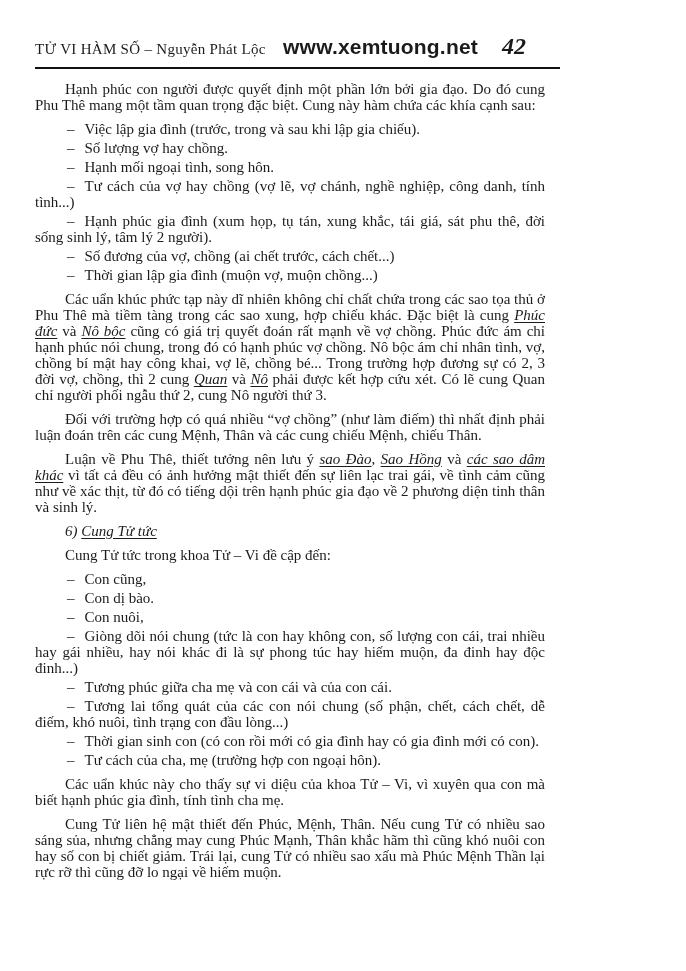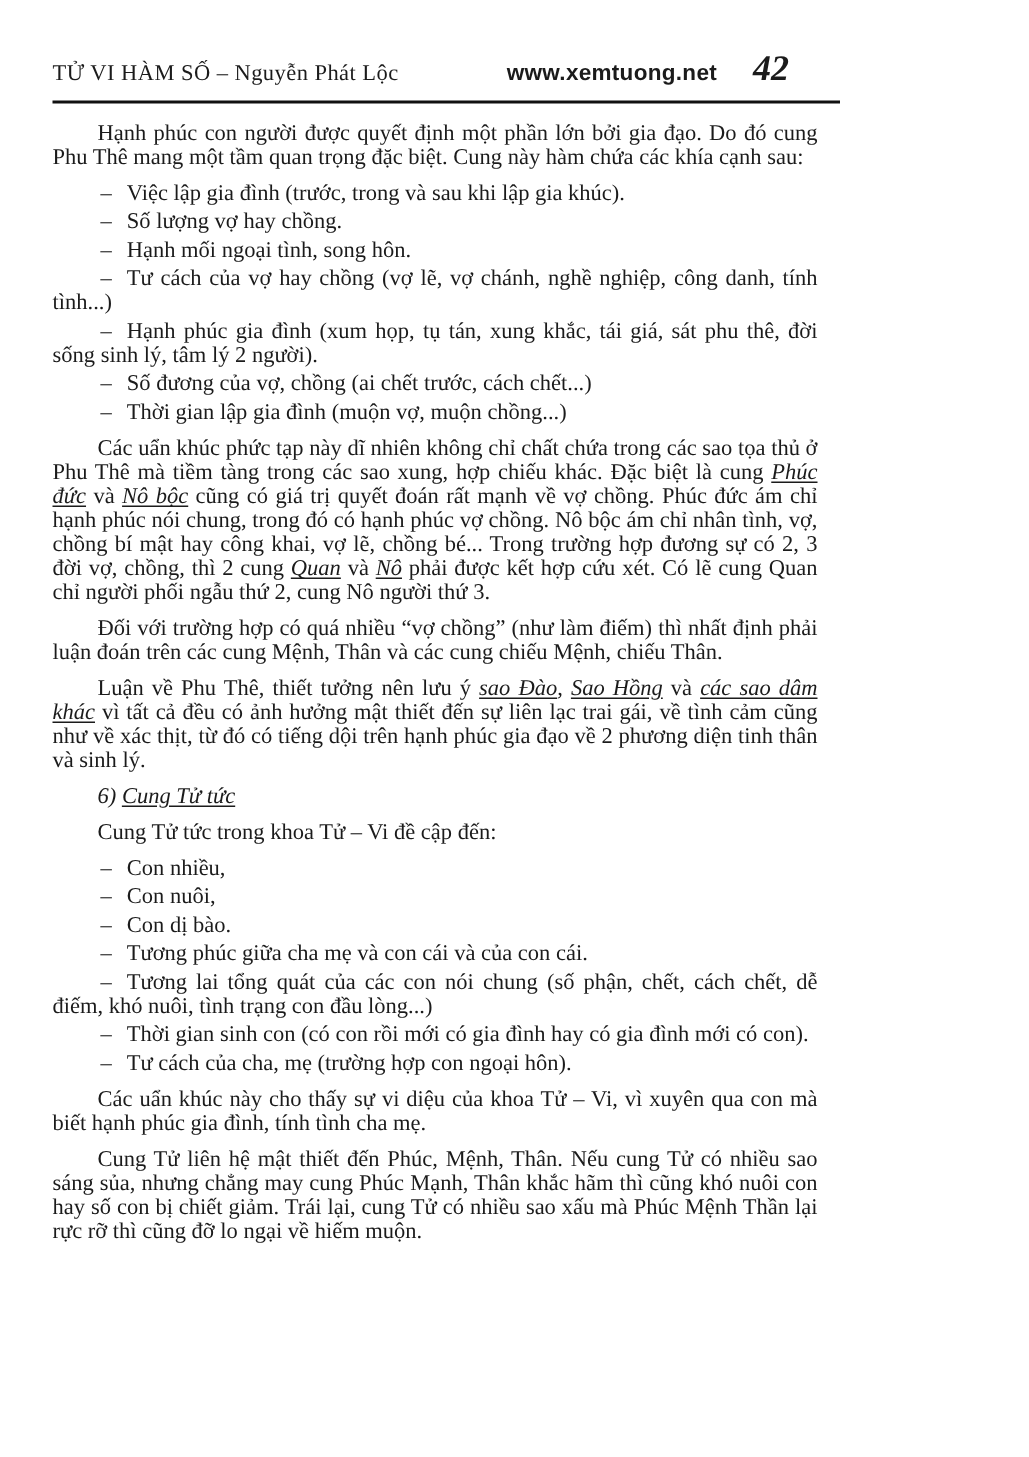--- a/index.html
+++ b/index.html
@@ -27,7 +27,7 @@
   .website {
     font-family: "Liberation Sans", sans-serif;
     font-weight: bold;
-    font-size: 15px;
+    font-size: 21px;
     letter-spacing: 0.2px;
     white-space: nowrap;
   }

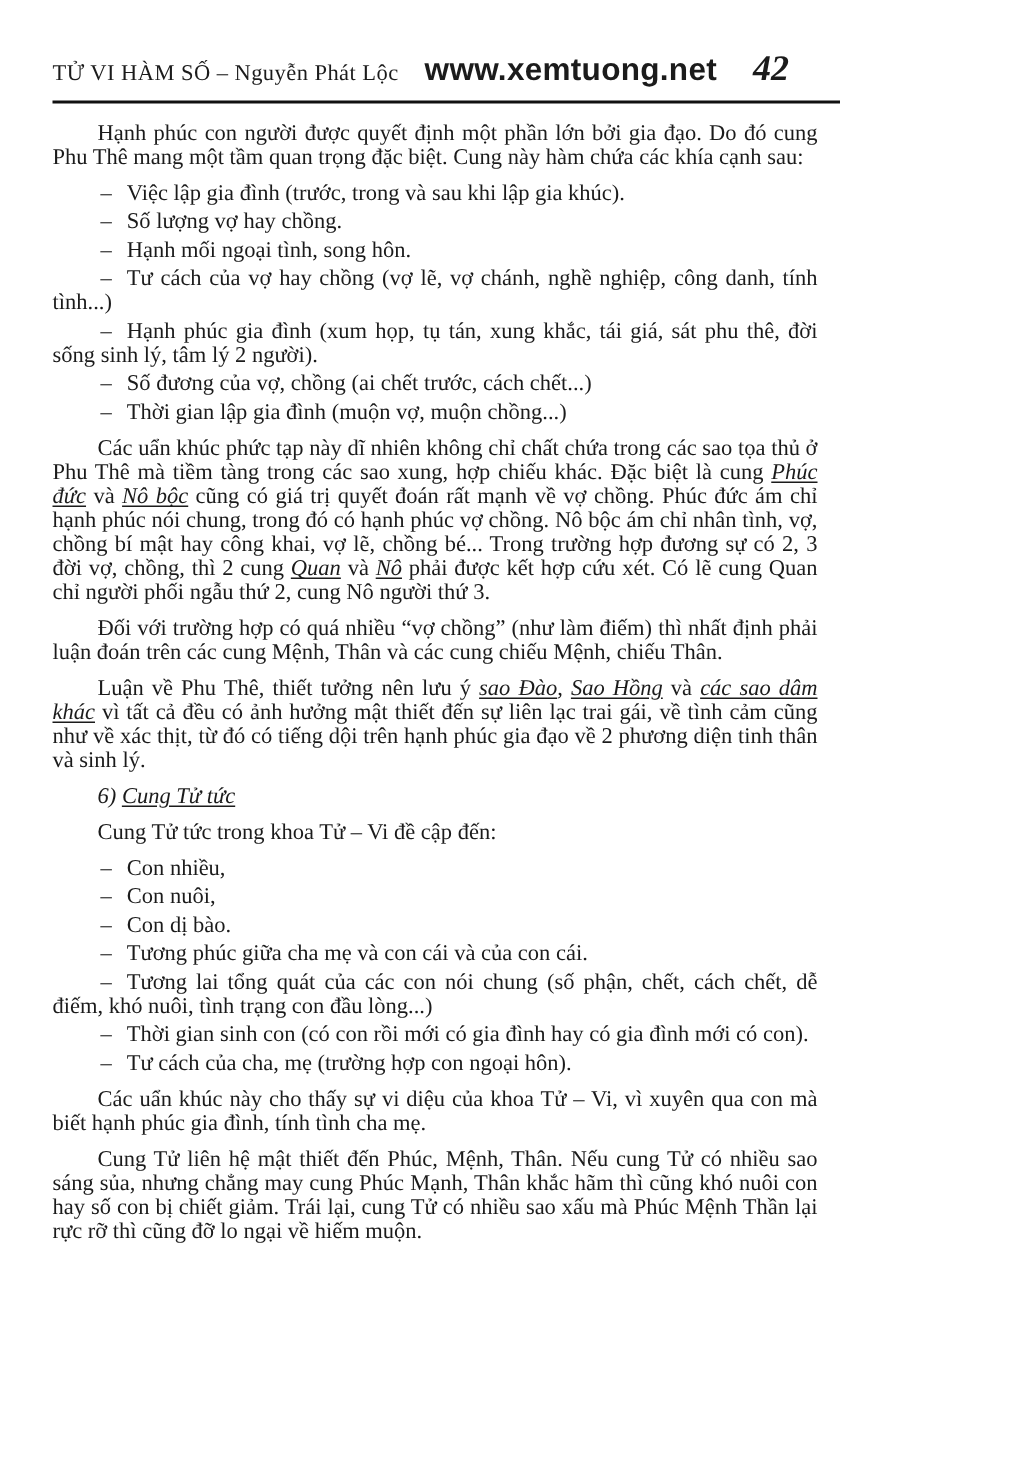--- a/index.html
+++ b/index.html
@@ -71,7 +71,7 @@
   </div>
   <div class="content">
       <p class="paragraph"><span>Hạnh phúc con người được quyết định một phần lớn bởi gia đạo. Do đó cung Phu Thê mang một tầm quan trọng đặc biệt. Cung này hàm chứa các khía cạnh sau:</span></p>
-      <p class="bullet"><span class="dash">–</span><span>Việc lập gia đình (trước, trong và sau khi lập gia khúc).</span></p>
+      <p class="bullet"><span class="dash">–</span><span>Việc lập gia đình (trước, trong và sau khi lập gia chiếu).</span></p>
       <p class="bullet"><span class="dash">–</span><span>Số lượng vợ hay chồng.</span></p>
       <p class="bullet"><span class="dash">–</span><span>Hạnh mối ngoại tình, song hôn.</span></p>
       <p class="bullet"><span class="dash">–</span><span>Tư cách của vợ hay chồng (vợ lẽ, vợ chánh, nghề nghiệp, công danh, tính tình...)</span></p>

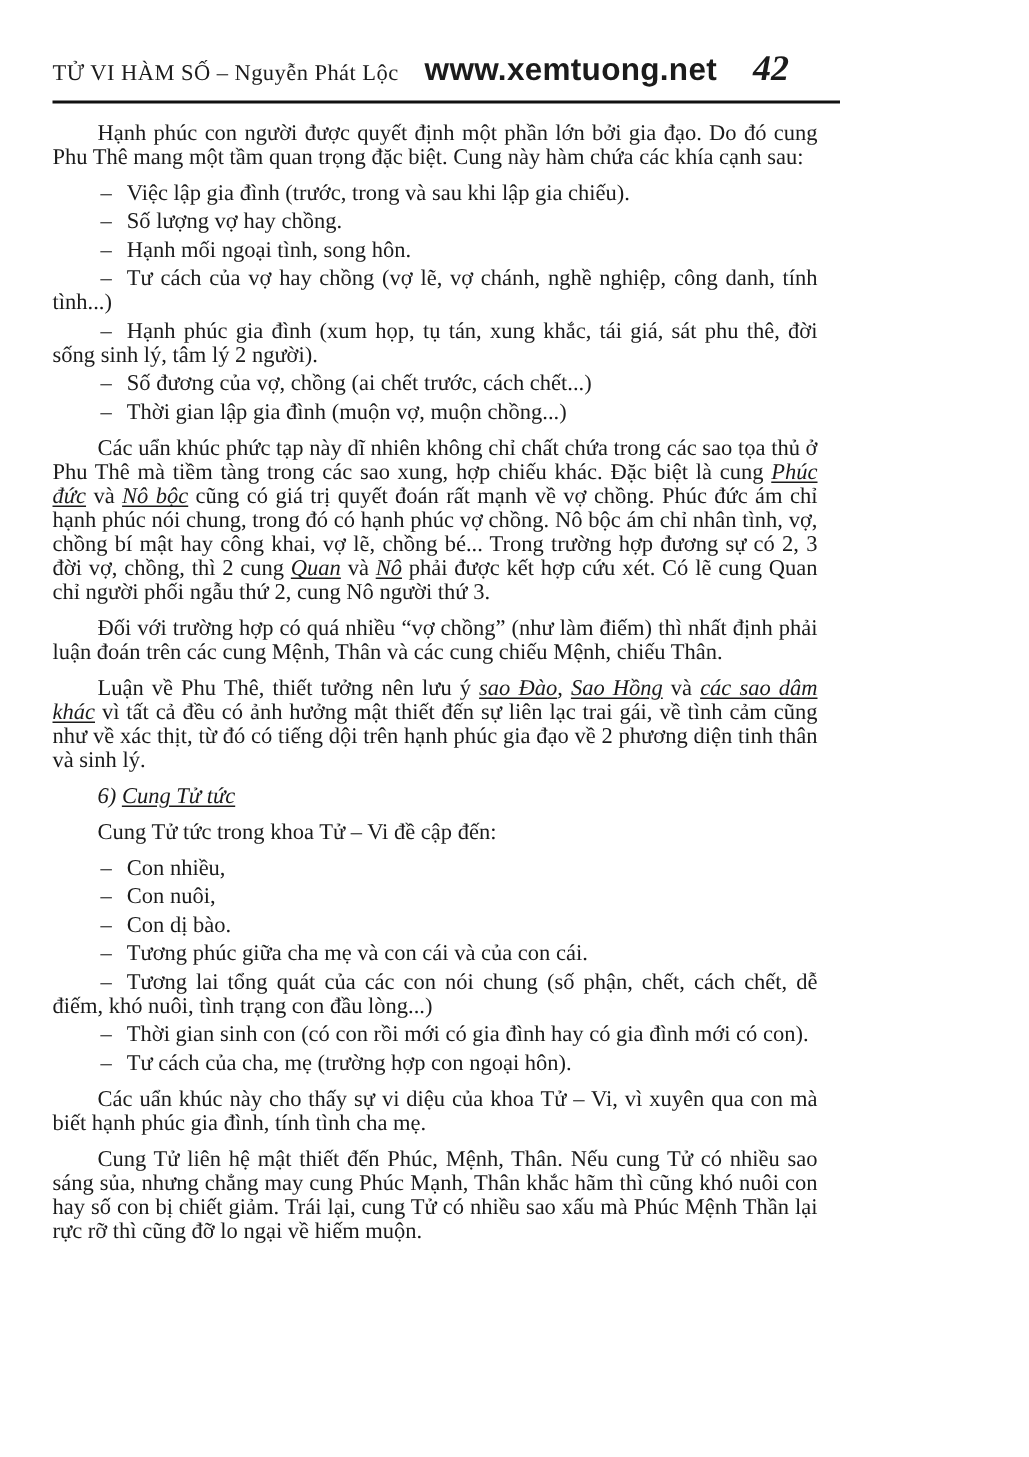--- a/index.html
+++ b/index.html
@@ -83,7 +83,7 @@
       <p class="paragraph"><span>Luận về Phu Thê, thiết tưởng nên lưu ý </span><span class="run-iu">sao Đào</span><span>, </span><span class="run-iu">Sao Hồng</span><span> và </span><span class="run-iu">các sao dâm khác</span><span> vì tất cả đều có ảnh hưởng mật thiết đến sự liên lạc trai gái, về tình cảm cũng như về xác thịt, từ đó có tiếng dội trên hạnh phúc gia đạo về 2 phương diện tinh thân và sinh lý.</span></p>
       <p class="heading"><span class="run-i">6) </span><span class="run-iu">Cung Tử tức</span></p>
       <p class="paragraph"><span>Cung Tử tức trong khoa Tử – Vi đề cập đến:</span></p>
-      <p class="bullet"><span class="dash">–</span><span>Con nhiều,</span></p>
+      <p class="bullet"><span class="dash">–</span><span>Con cũng,</span></p>
       <p class="bullet"><span class="dash">–</span><span>Con nuôi,</span></p>
       <p class="bullet"><span class="dash">–</span><span>Con dị bào.</span></p>
       <p class="bullet"><span class="dash">–</span><span>Tương phúc giữa cha mẹ và con cái và của con cái.</span></p>

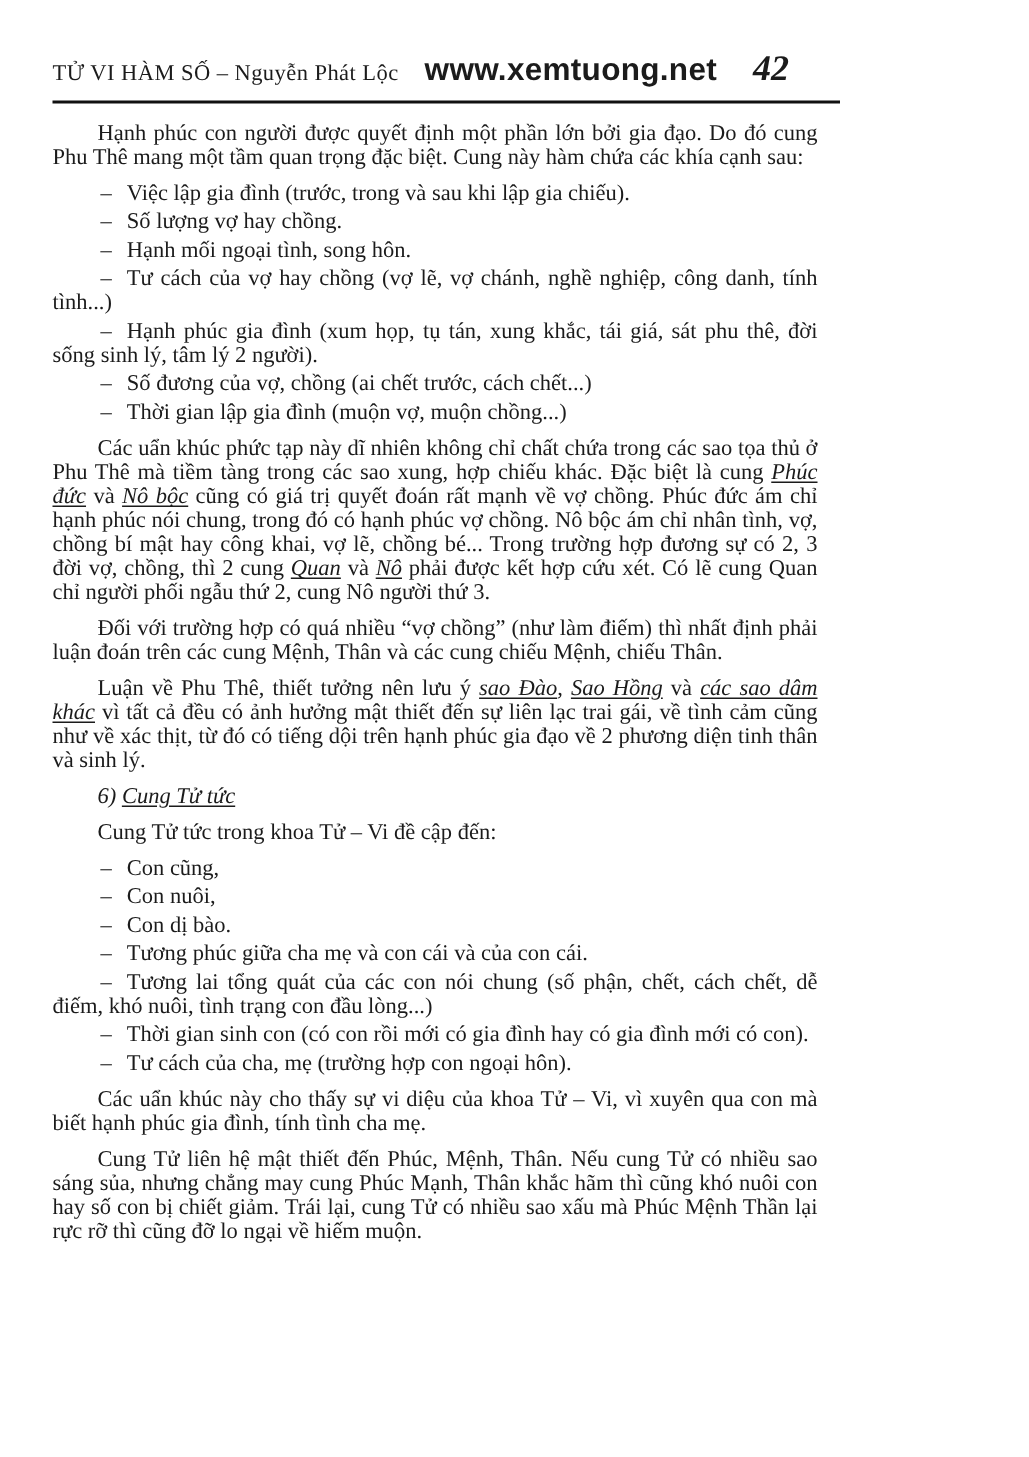--- a/index.html
+++ b/index.html
@@ -84,8 +84,8 @@
       <p class="heading"><span class="run-i">6) </span><span class="run-iu">Cung Tử tức</span></p>
       <p class="paragraph"><span>Cung Tử tức trong khoa Tử – Vi đề cập đến:</span></p>
       <p class="bullet"><span class="dash">–</span><span>Con cũng,</span></p>
+      <p class="bullet"><span class="dash">–</span><span>Con dị bào.</span></p>
       <p class="bullet"><span class="dash">–</span><span>Con nuôi,</span></p>
-      <p class="bullet"><span class="dash">–</span><span>Con dị bào.</span></p>
       <p class="bullet"><span class="dash">–</span><span>Tương phúc giữa cha mẹ và con cái và của con cái.</span></p>
       <p class="bullet"><span class="dash">–</span><span>Tương lai tổng quát của các con nói chung (số phận, chết, cách chết, dễ điếm, khó nuôi, tình trạng con đầu lòng...)</span></p>
       <p class="bullet"><span class="dash">–</span><span>Thời gian sinh con (có con rồi mới có gia đình hay có gia đình mới có con).</span></p>

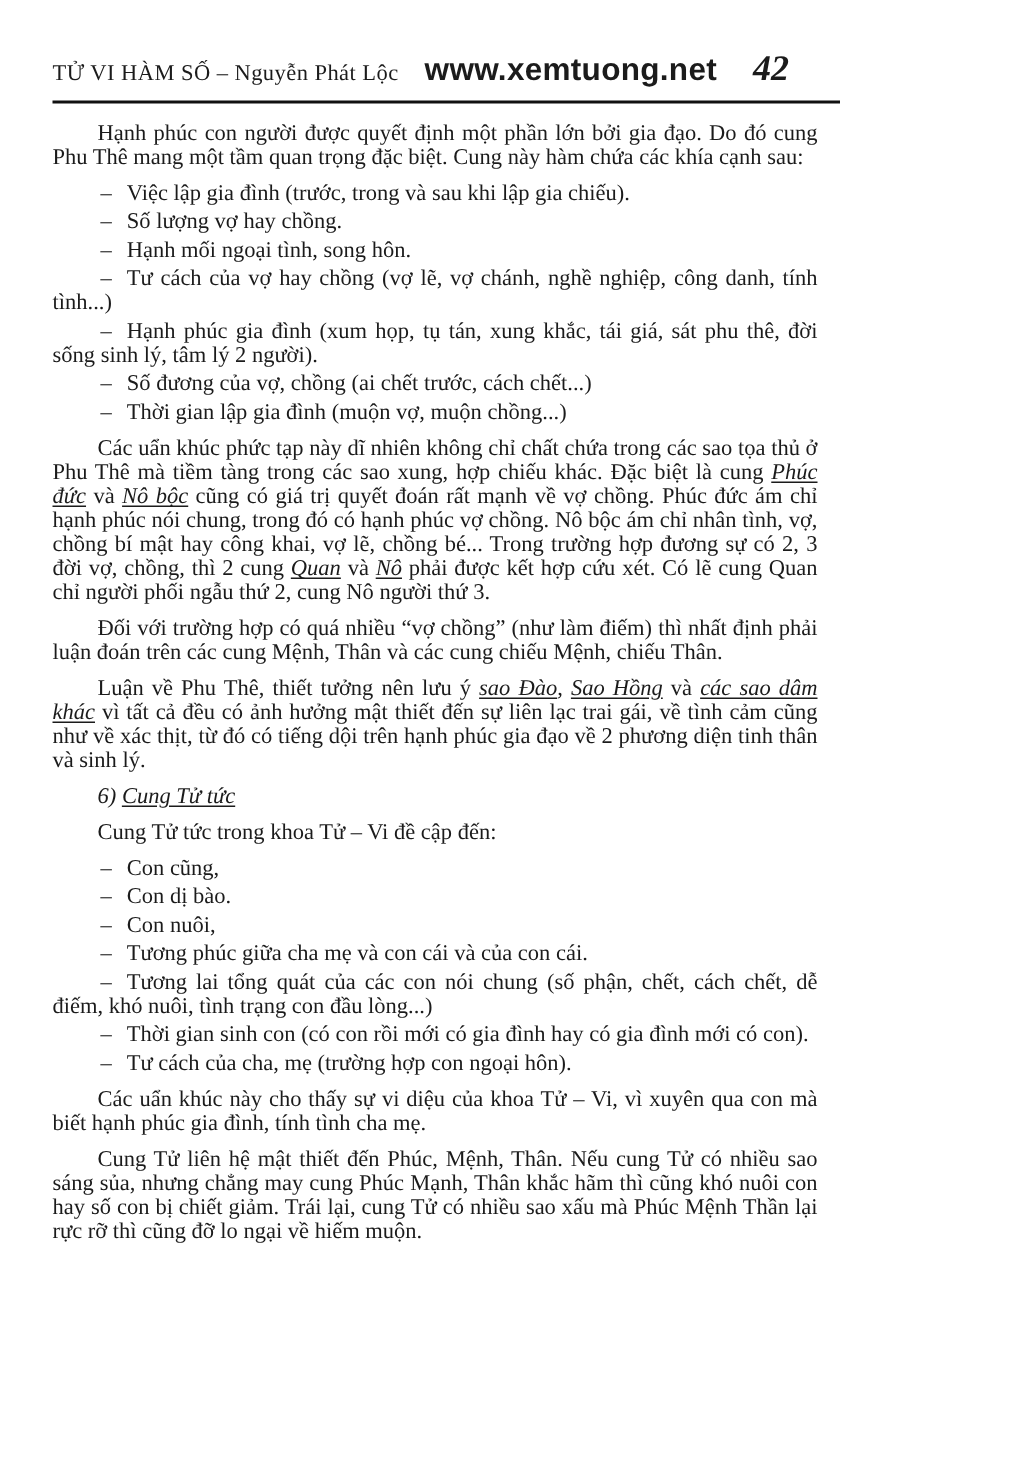--- a/index.html
+++ b/index.html
@@ -86,6 +86,7 @@
       <p class="bullet"><span class="dash">–</span><span>Con cũng,</span></p>
       <p class="bullet"><span class="dash">–</span><span>Con dị bào.</span></p>
       <p class="bullet"><span class="dash">–</span><span>Con nuôi,</span></p>
+      <p class="bullet"><span class="dash">–</span><span>Giòng dõi nói chung (tức là con hay không con, số lượng con cái, trai nhiều hay gái nhiều, hay nói khác đi là sự phong túc hay hiếm muộn, đa đinh hay độc đinh...)</span></p>
       <p class="bullet"><span class="dash">–</span><span>Tương phúc giữa cha mẹ và con cái và của con cái.</span></p>
       <p class="bullet"><span class="dash">–</span><span>Tương lai tổng quát của các con nói chung (số phận, chết, cách chết, dễ điếm, khó nuôi, tình trạng con đầu lòng...)</span></p>
       <p class="bullet"><span class="dash">–</span><span>Thời gian sinh con (có con rồi mới có gia đình hay có gia đình mới có con).</span></p>

